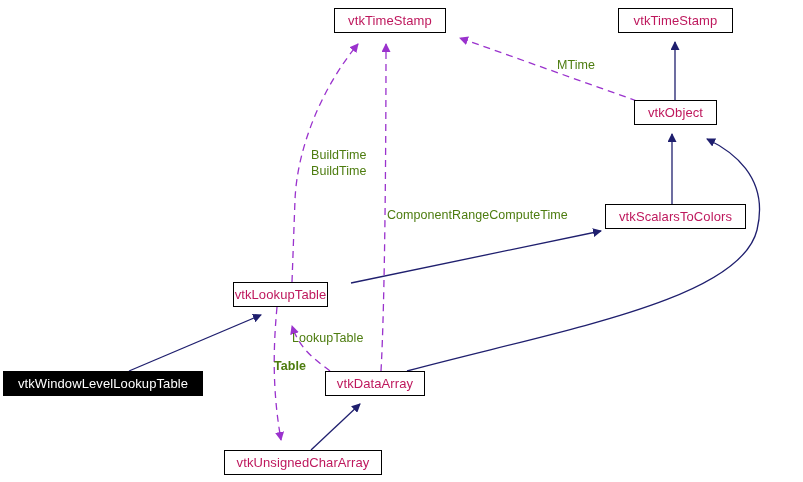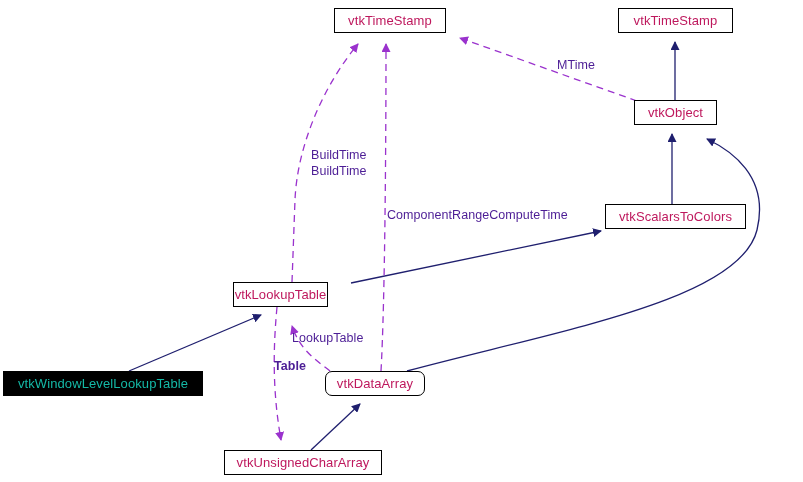--- a/index.html
+++ b/index.html
@@ -46,7 +46,7 @@
   .edge-label {
     position: absolute;
     font-size: 12.5px;
-    color: #4c1d95;
+    color: #4d7c0f;
     background: transparent;
     white-space: nowrap;
     line-height: 1.18;

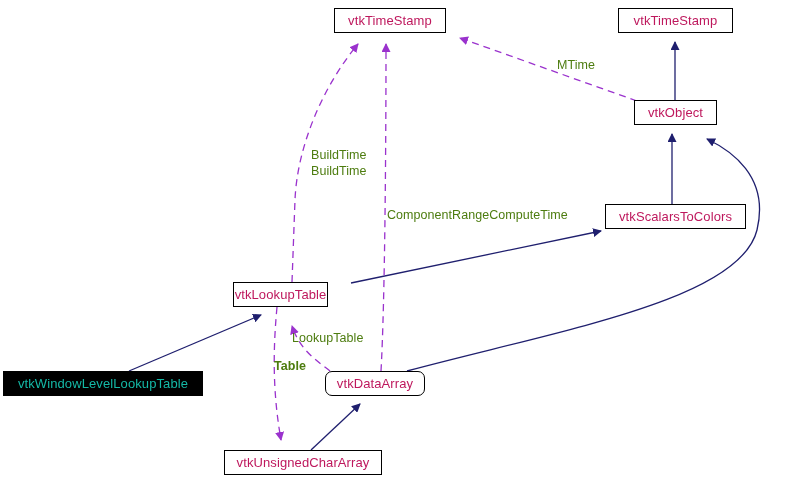--- a/index.html
+++ b/index.html
@@ -40,7 +40,7 @@
   }
   .node.focus {
     background: #000000;
-    color: #14b8a6;
+    color: #ffffff;
     border-color: #000000;
   }
   .edge-label {

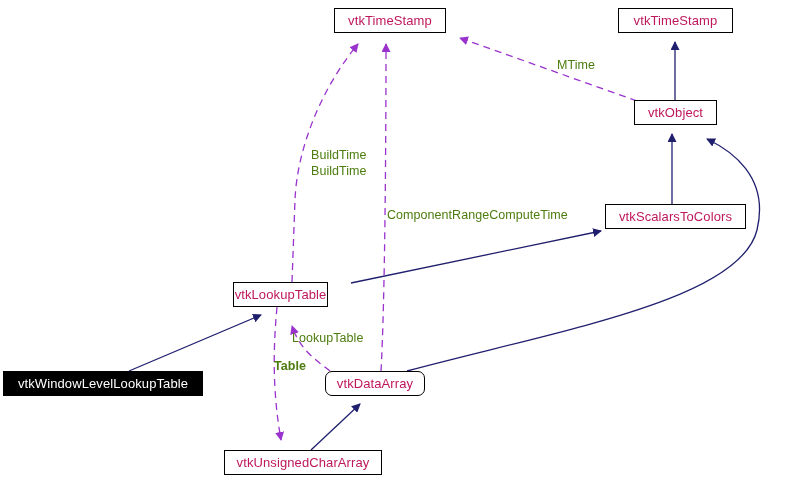--- a/index.html
+++ b/index.html
@@ -103,7 +103,7 @@
 
   <div class="node focus" style="left:3px; top:371px; width:200px; height:25px;">vtkWindowLevelLookupTable</div>
 
-  <div class="node" style="left:325px; top:371px; width:100px; height:25px;border-radius:7px;">vtkDataArray</div>
+  <div class="node" style="left:325px; top:371px; width:100px; height:25px;">vtkDataArray</div>
 
   <div class="node" style="left:224px; top:450px; width:158px; height:25px;">vtkUnsignedCharArray</div>
 

